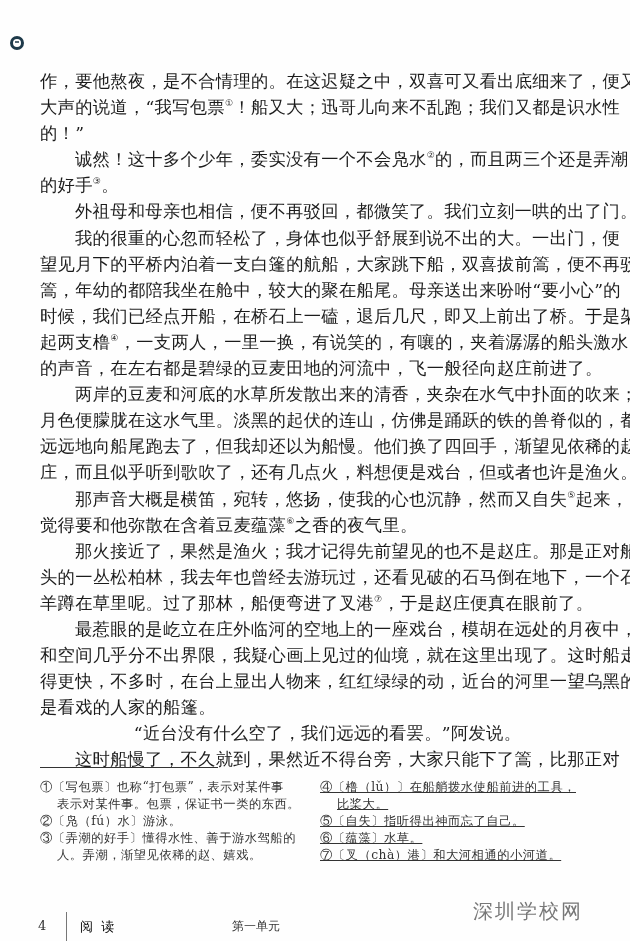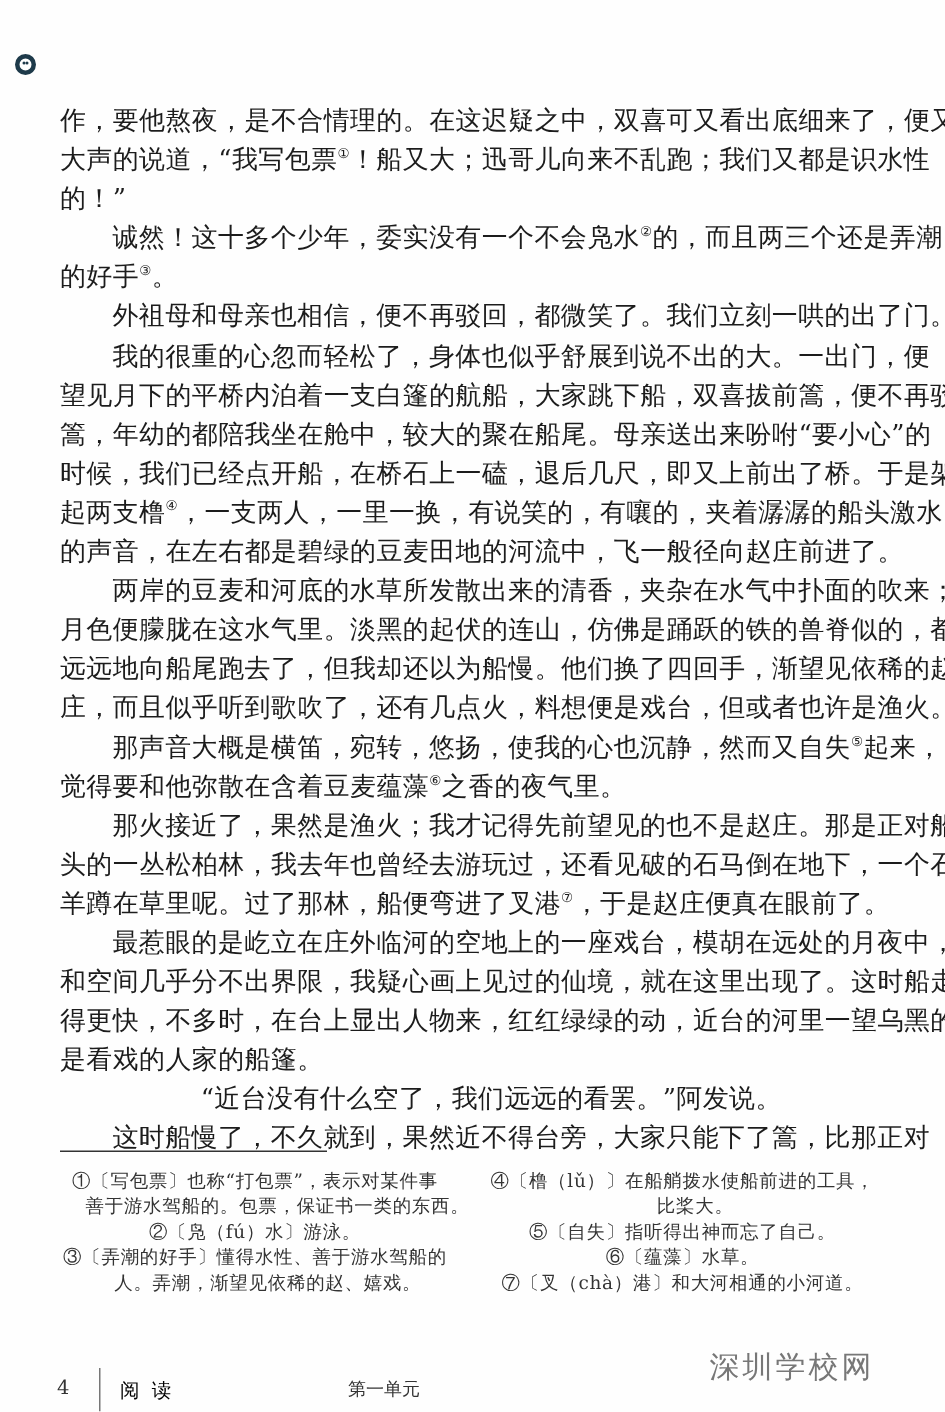--- a/index.html
+++ b/index.html
@@ -25,7 +25,7 @@
   sup { font-size:9px; vertical-align:7px; line-height:0; }
   .rule { position:absolute; left:40px; top:767px; width:178px; height:1px; background:#333; }
   .notes {
-    position:absolute; top:779px; font-size:12.3px; line-height:17px; color:#333; letter-spacing:0.5px;text-align:center;
+    position:absolute; top:779px; font-size:12.3px; line-height:17px; color:#333; letter-spacing:0.5px;
   }
   .notes.left { left:40px; width:260px; }
   .notes.right { left:320px; width:270px; }

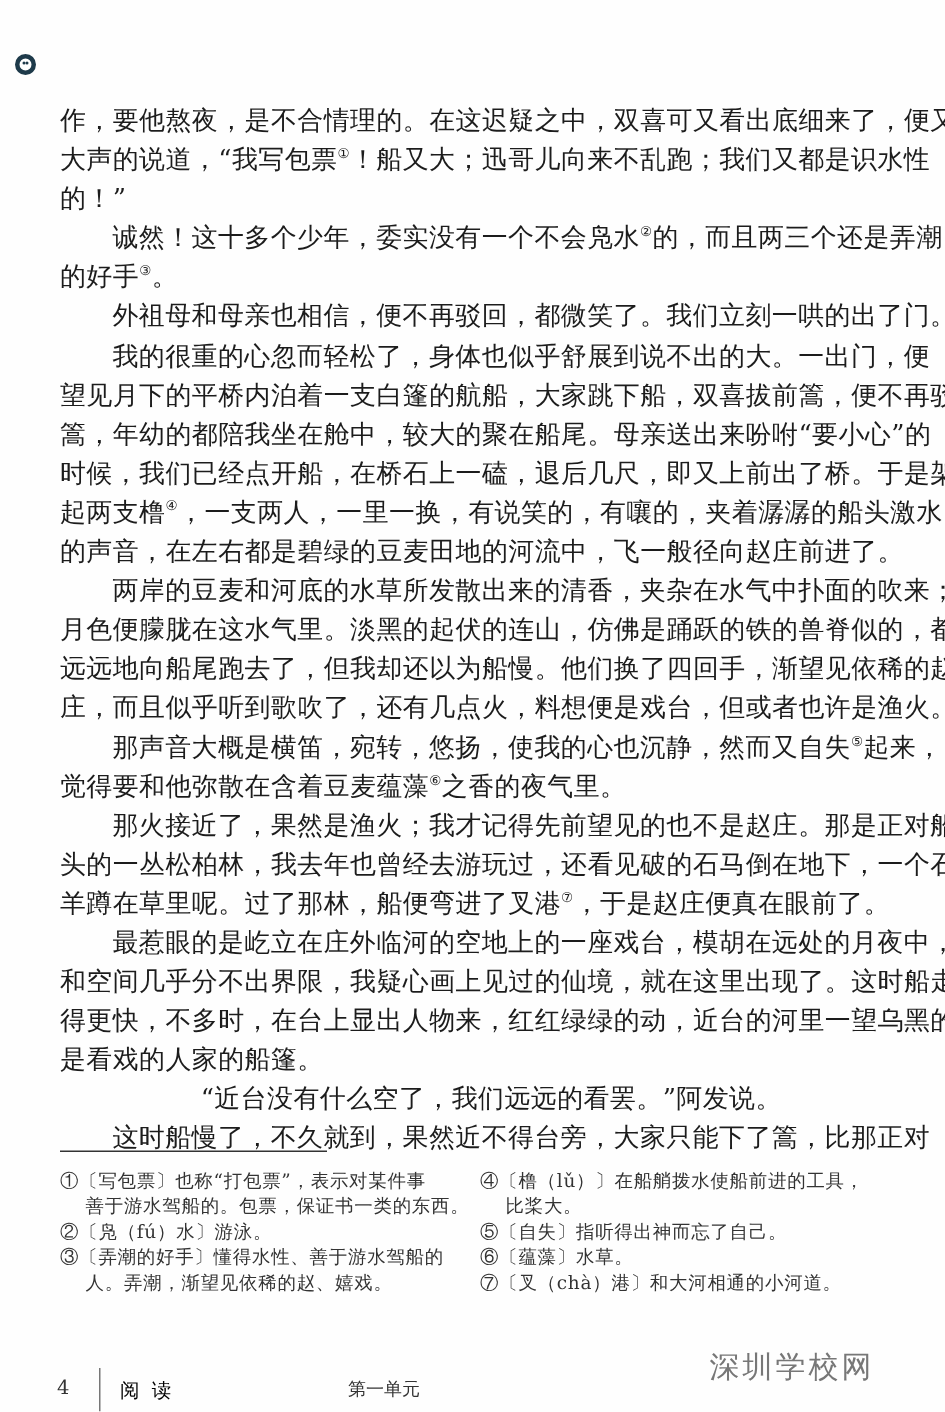--- a/index.html
+++ b/index.html
@@ -28,7 +28,7 @@
     position:absolute; top:779px; font-size:12.3px; line-height:17px; color:#333; letter-spacing:0.5px;
   }
   .notes.left { left:40px; width:260px; }
-  .notes.right { left:320px; width:270px; }
+  .notes.right { left:320px; width:270px;text-decoration:underline; }
   .note { white-space:nowrap; }
   .note .cont { padding-left:17px; }
   .footer-pagenum { position:absolute; left:38px; top:918px; font-size:13px; color:#333; }

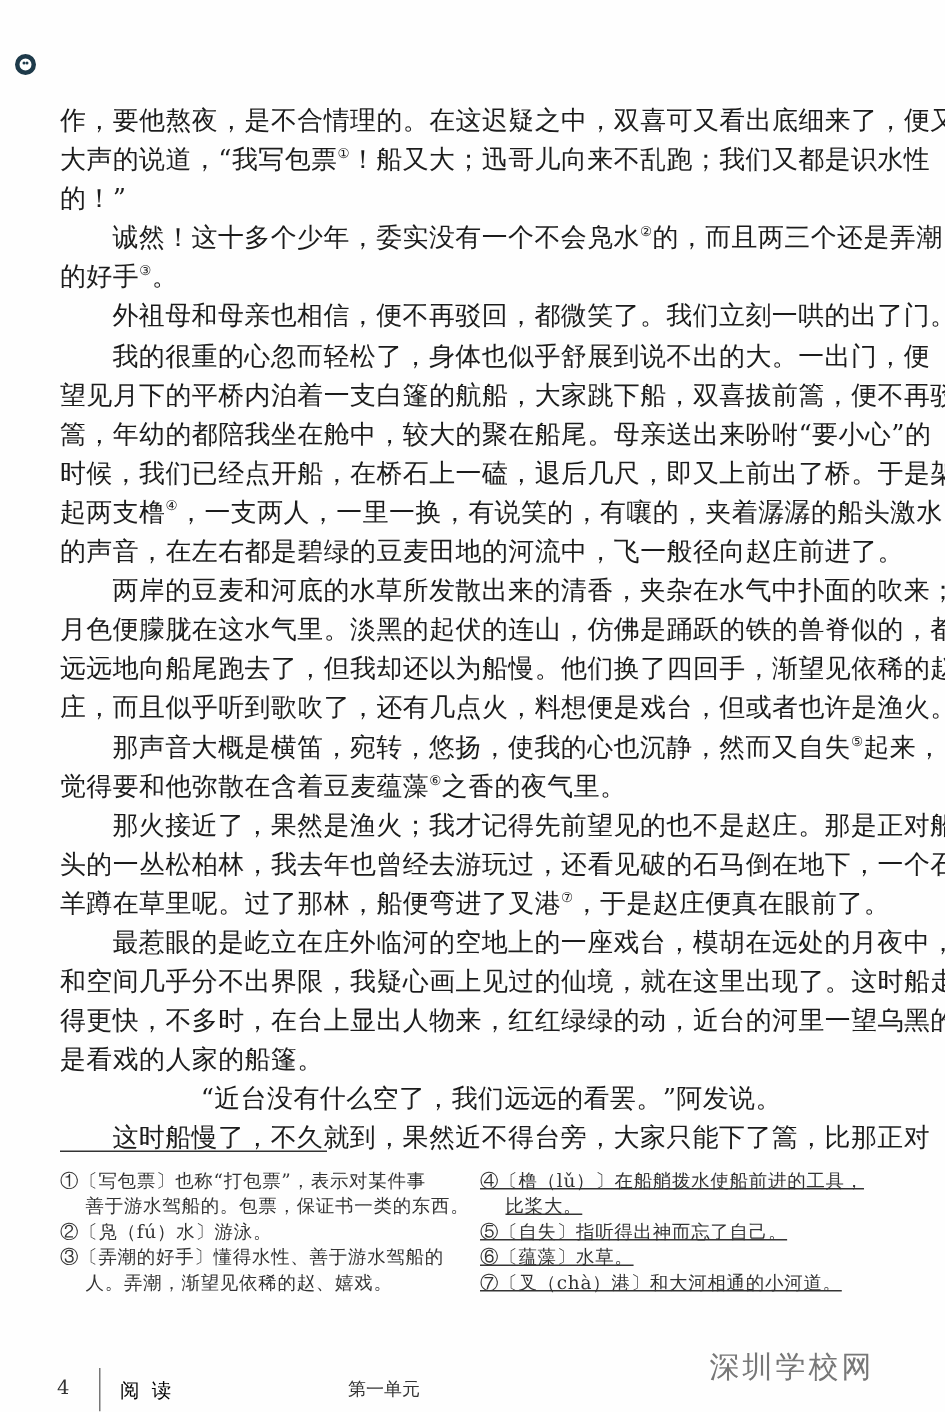--- a/index.html
+++ b/index.html
@@ -98,7 +98,7 @@
   <div class="notes left" id="notes-left">
       <div class="note">
         <div>①〔写包票〕也称“打包票”，表示对某件事</div>
-        <div class="cont">善于游水驾船的。包票，保证书一类的东西。</div>
+        <div class="cont">表示对某件事。包票，保证书一类的东西。</div>
       </div>
       <div class="note">
         <div>②〔凫（fú）水〕游泳。</div>

